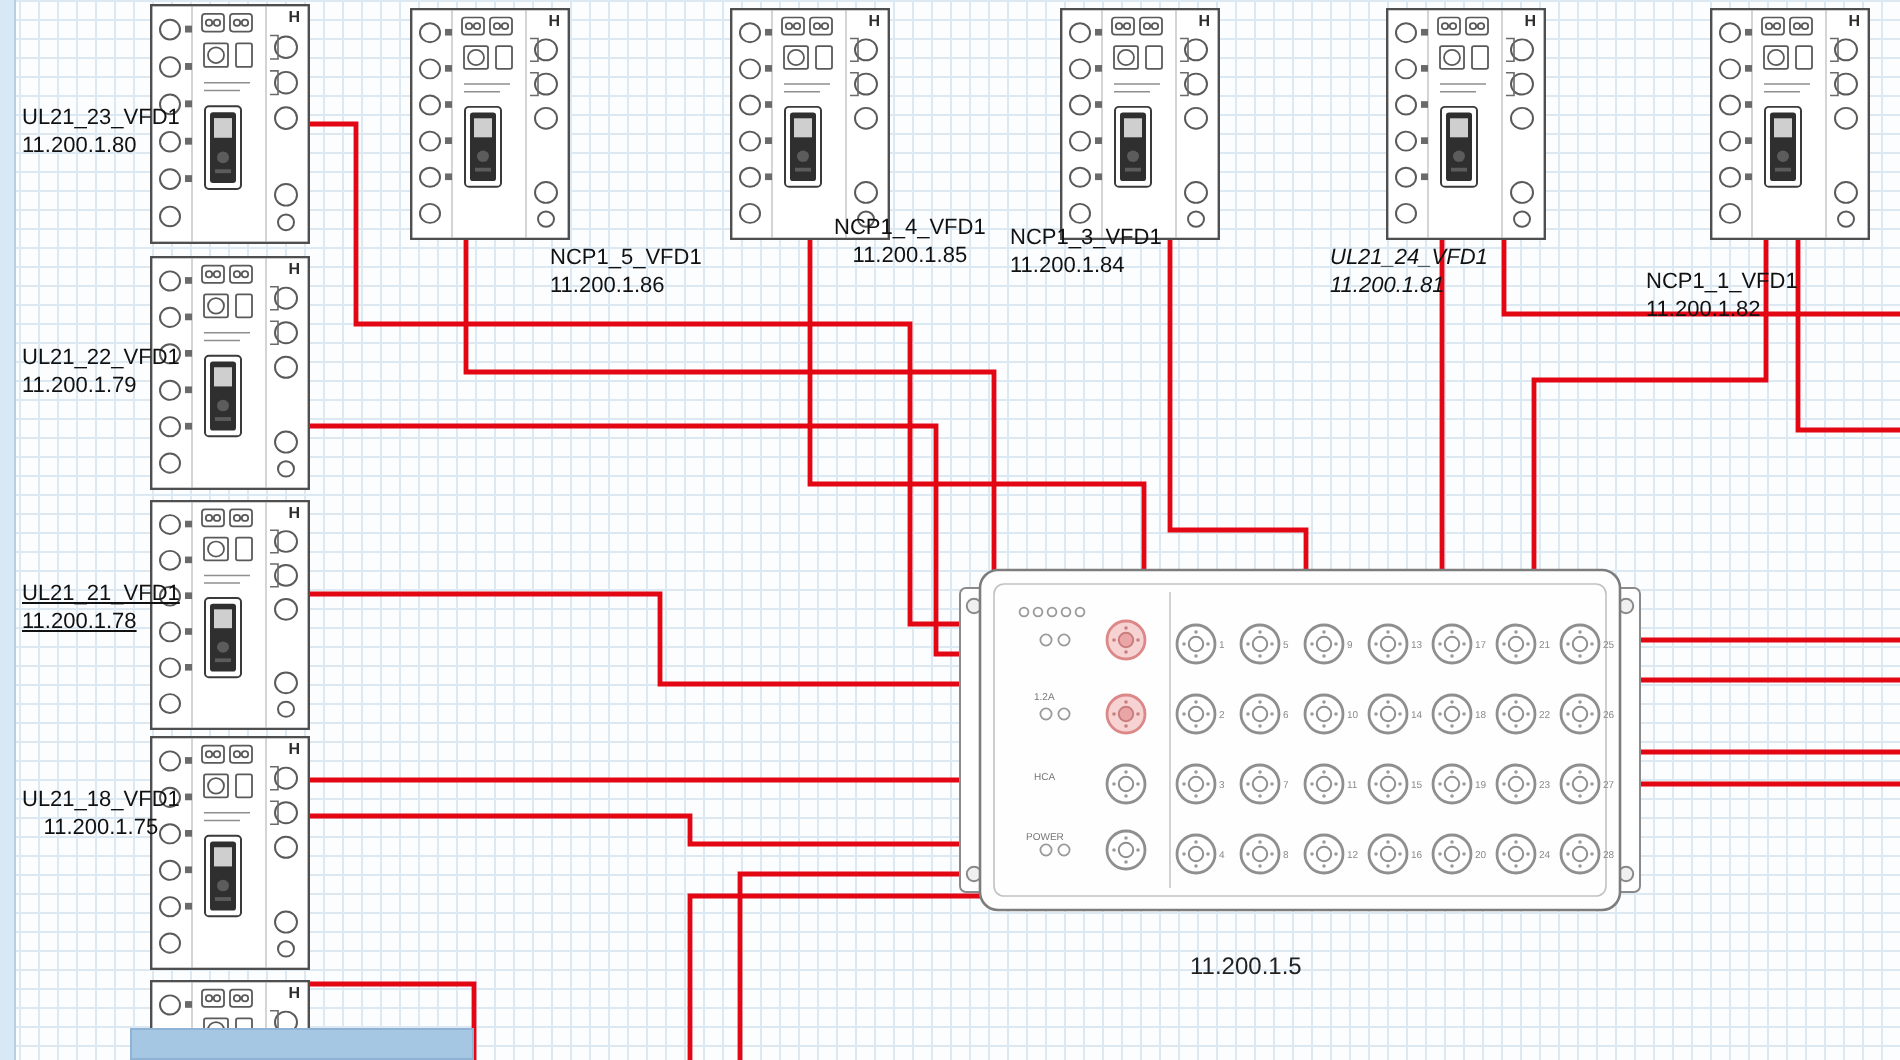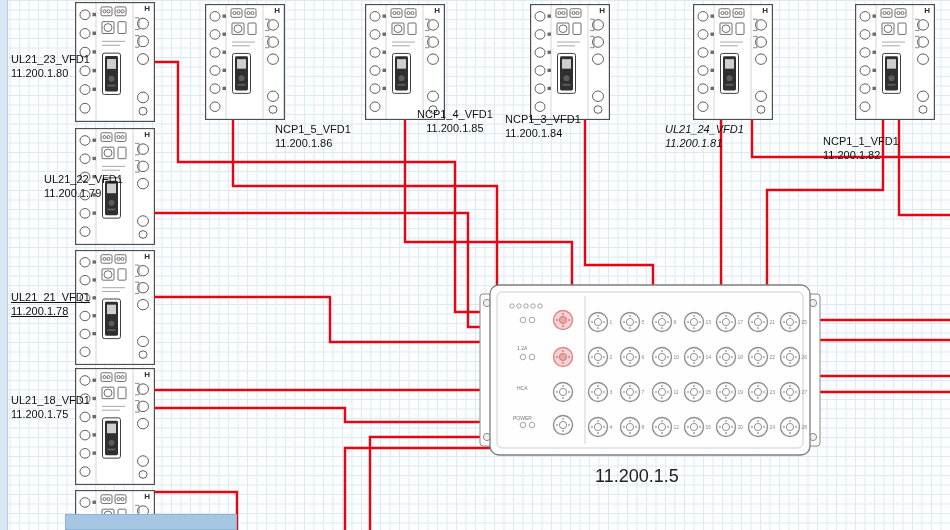--- a/index.html
+++ b/index.html
@@ -454,7 +454,7 @@
         </svg>
         <span class="hlab">H</span>
       </div>
-      <div class="dev-label" style="left: 11px; top: 172px; padding-left: 33px;">
+      <div class="dev-label" style="left: 11px; top: 172px;">
         <div>UL21_22_VFD1</div>
         <div>11.200.1.79</div>
       </div>

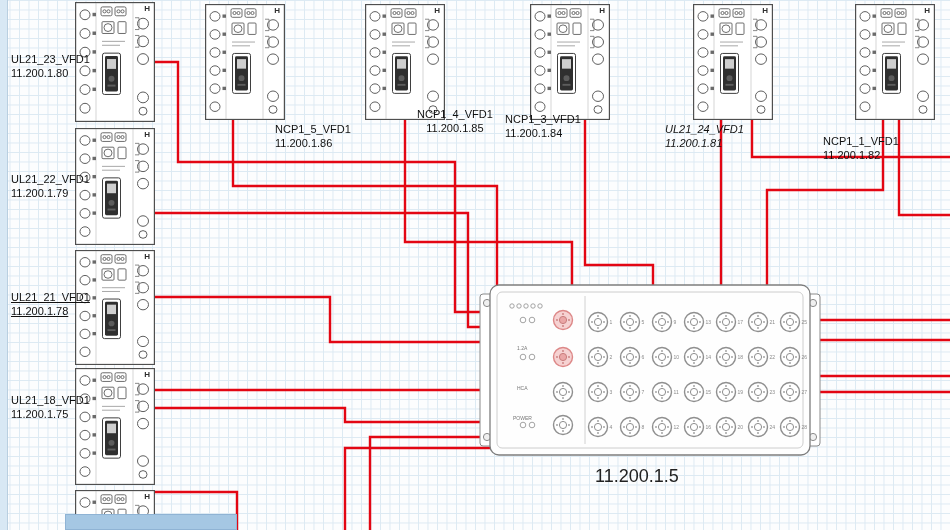--- a/index.html
+++ b/index.html
@@ -474,7 +474,7 @@
         </svg>
         <span class="hlab">H</span>
       </div>
-      <div class="dev-label" style="left: 11px; top: 393px;">
+      <div class="dev-label" style="left: 11px; top: 393px; text-align: center;">
         <div>UL21_18_VFD1</div>
         <div>11.200.1.75</div>
       </div>

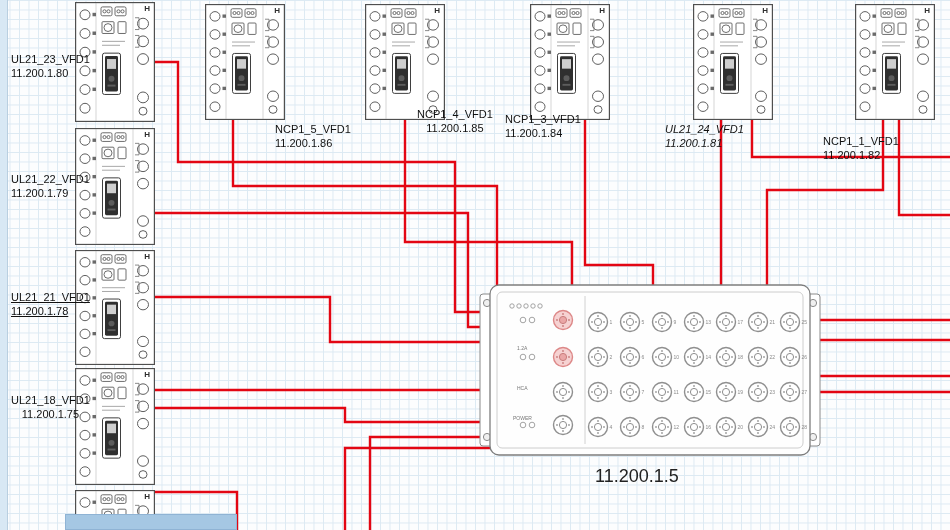--- a/index.html
+++ b/index.html
@@ -24,7 +24,7 @@
   .section-label{font-size:5px;fill:#777}
   #panel-label{position:absolute;left:595px;top:464px;z-index:5;color:#222}
   #panel-name{font-size:17.5px;letter-spacing:.2px}
-  #panel-ip{font-size:18px;margin-top:2px}
+  #panel-ip{font-size:12px;margin-top:12px}
   #selection-bar{position:absolute;left:65px;top:514px;width:172px;height:16px;
     background:#a5c7e3;border:1px solid #8fb3d4;z-index:6}
 </style>

